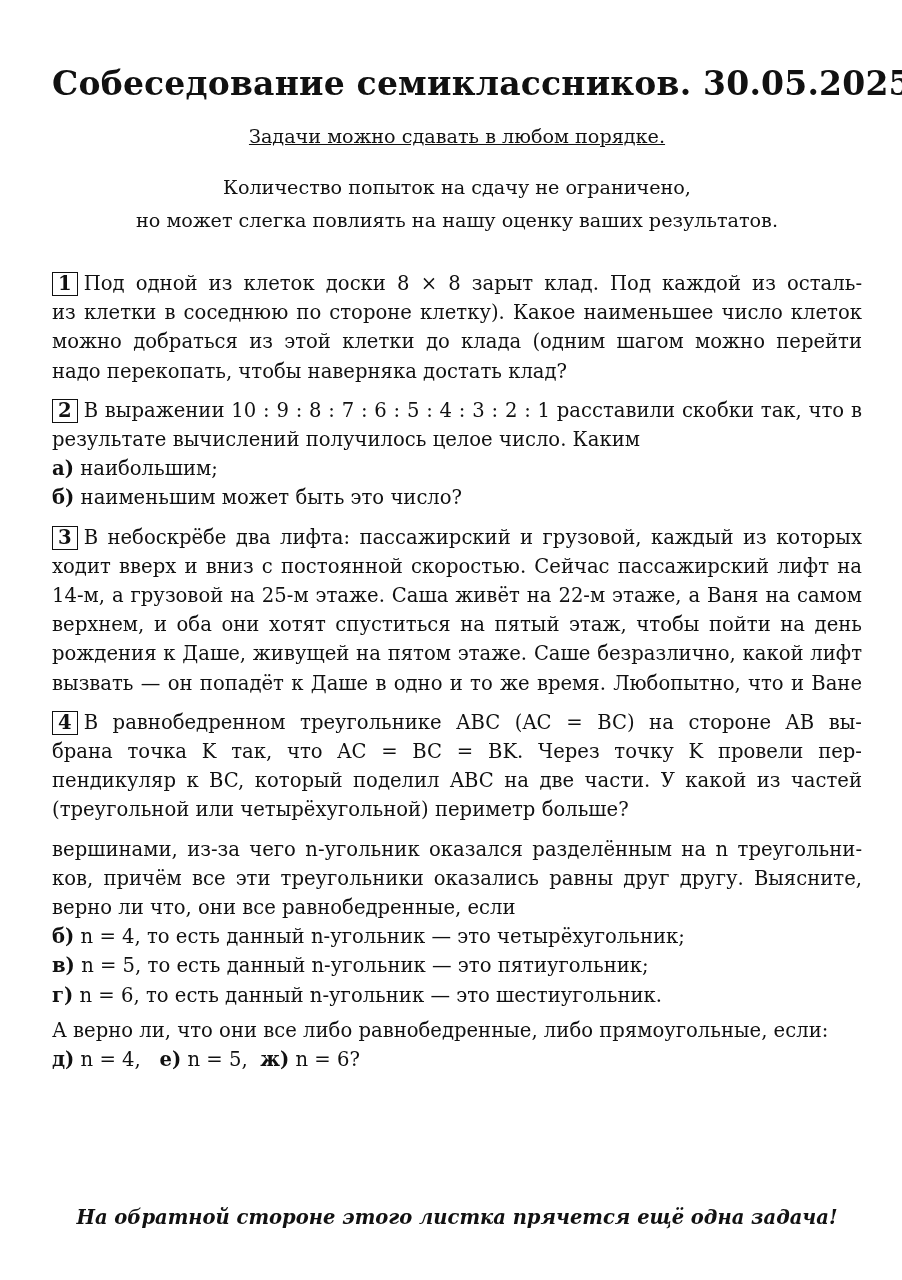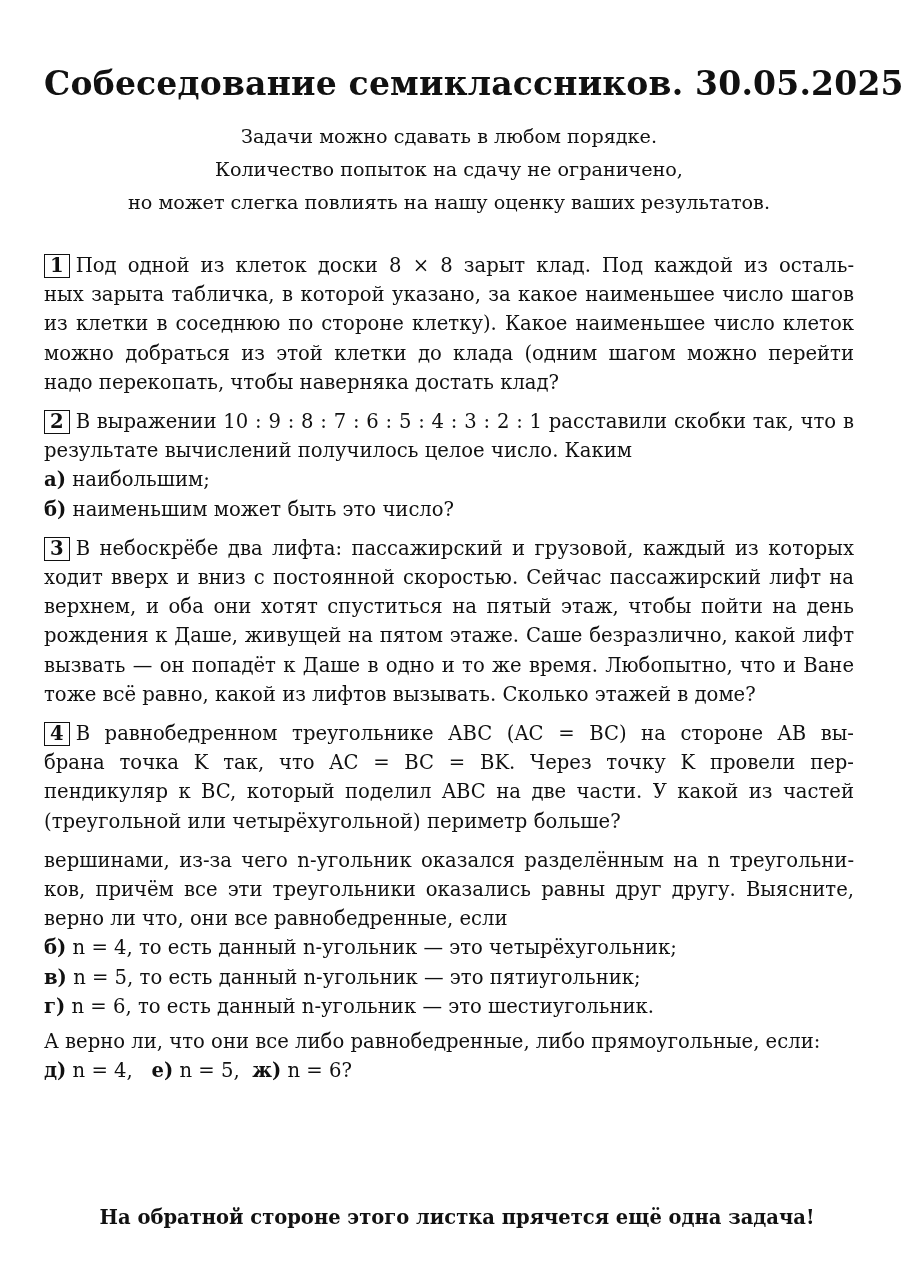--- a/index.html
+++ b/index.html
@@ -8,7 +8,7 @@
     font-family: "DejaVu Serif", "Liberation Serif", serif;
     color: #111111;
   }
-  .page { position: absolute; left: 44px; top: 62px; width: 810px; }
+  .page { position: absolute; left: 52px; top: 62px; width: 810px; }
   .title {
     text-align: center; font-weight: bold; font-size: 33px; line-height: 44px;
     margin: 0 0 14px 0; letter-spacing: 0.2px; white-space: nowrap;

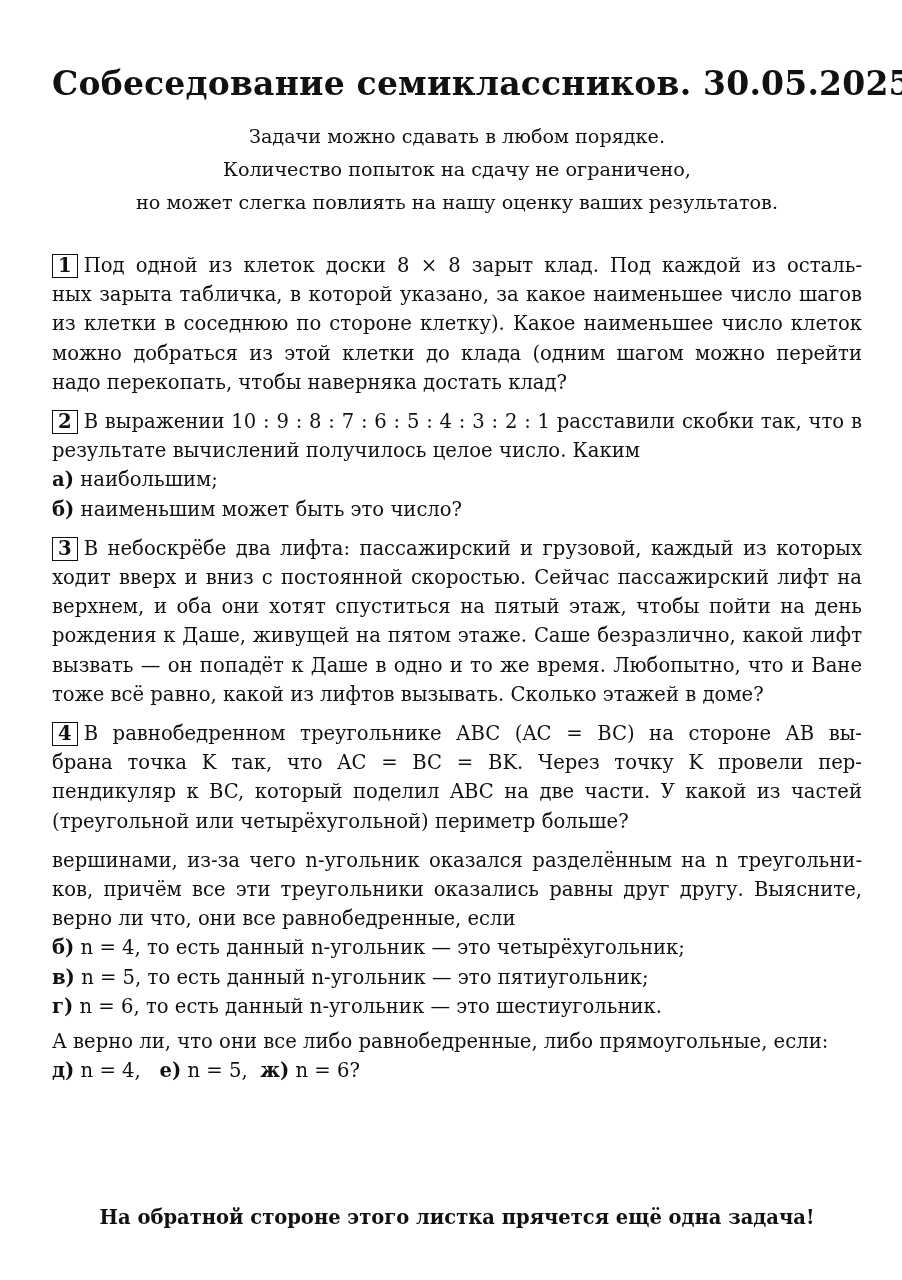--- a/index.html
+++ b/index.html
@@ -14,7 +14,7 @@
     margin: 0 0 14px 0; letter-spacing: 0.2px; white-space: nowrap;
   }
   .sub { text-align: center; font-size: 19.2px; line-height: 33px; white-space: nowrap; }
-  .sub.first { margin-bottom: 0; }
+  .sub.first { margin-bottom: 18px; text-decoration: underline; }
   .problems { margin-top: 32px; }
   .problem { font-size: 19.6px; line-height: 29.2px; margin-bottom: 10px; text-align: justify; }
   .pline { display: block; white-space: nowrap; text-align: justify; text-align-last: justify; }

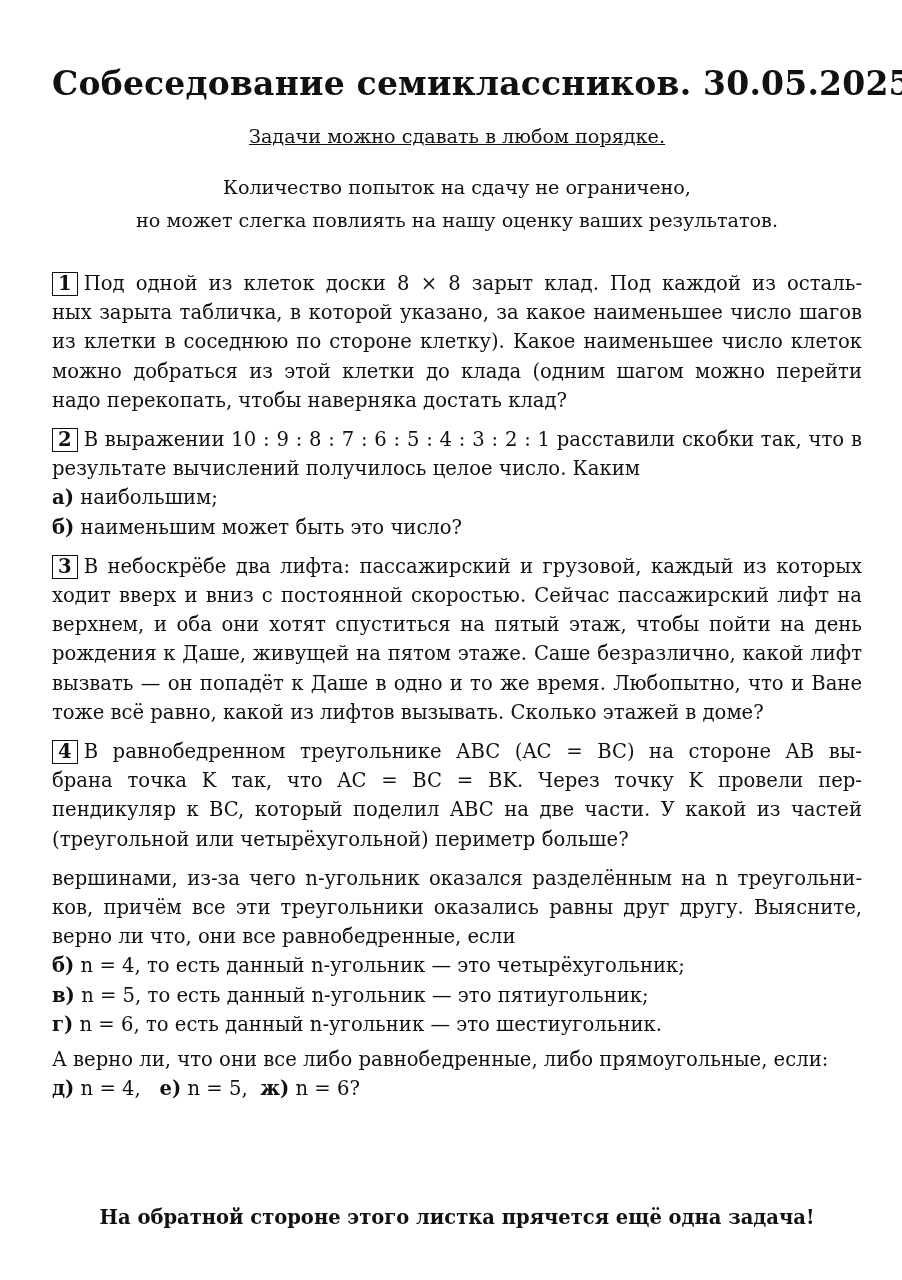--- a/index.html
+++ b/index.html
@@ -42,7 +42,6 @@
 
     <div class="problem">
       <span class="pline"><span class="num">1</span><span>Под одной из клеток доски 8 × 8 зарыт клад. Под каждой из осталь-</span></span>
-      <span class="pline">ных зарыта табличка, в которой указано, за какое наименьшее число шагов</span>
       <span class="pline">из клетки в соседнюю по стороне клетку). Какое наименьшее число клеток</span>
       <span class="pline">можно добраться из этой клетки до клада (одним шагом можно перейти</span>
       <span class="pline last">надо перекопать, чтобы наверняка достать клад?</span>

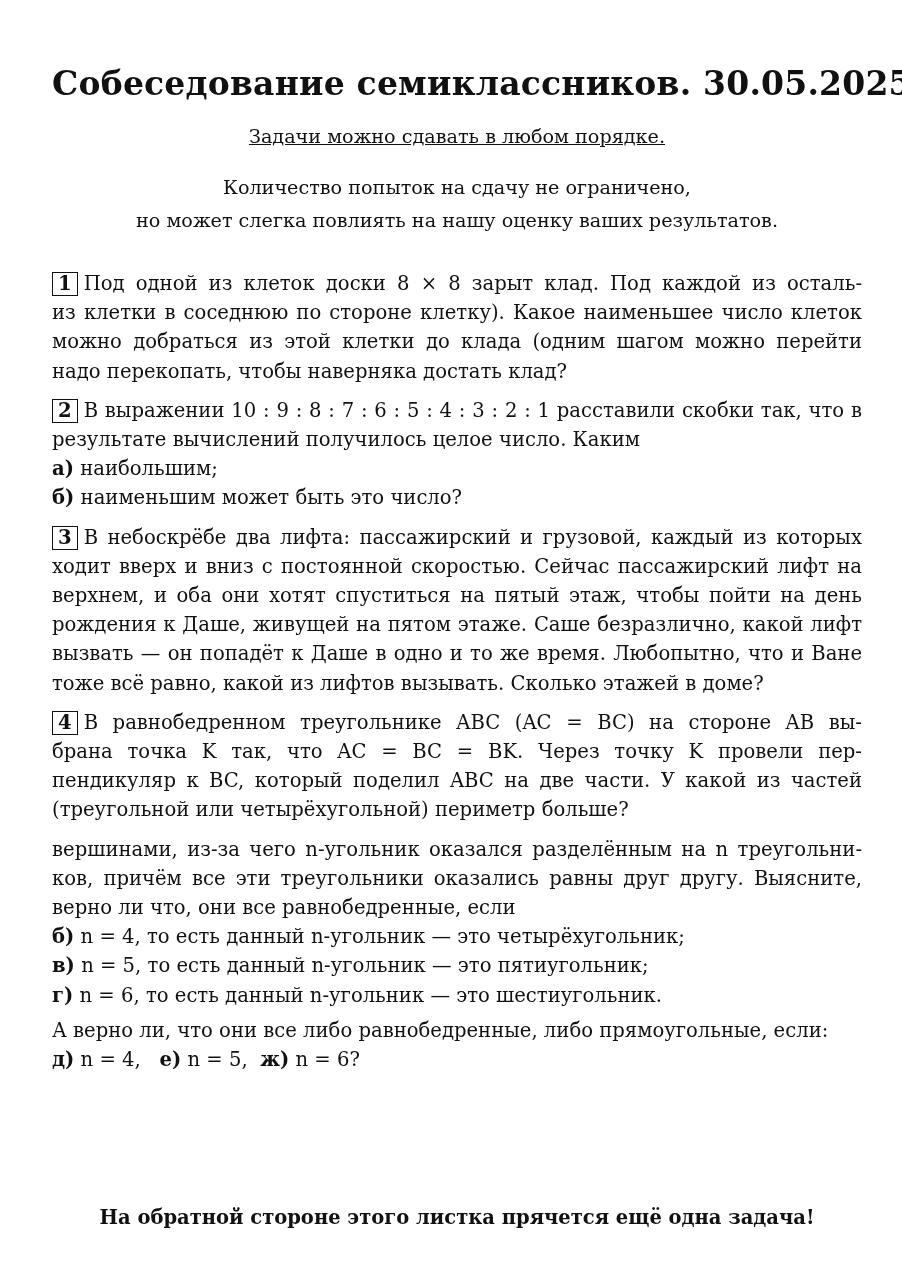--- a/index.html
+++ b/index.html
@@ -57,6 +57,7 @@
     <div class="problem">
       <span class="pline"><span class="num">3</span><span>В небоскрёбе два лифта: пассажирский и грузовой, каждый из которых</span></span>
       <span class="pline">ходит вверх и вниз с постоянной скоростью. Сейчас пассажирский лифт на</span>
+      <span class="pline">14-м, а грузовой на 25-м этаже. Саша живёт на 22-м этаже, а Ваня на самом</span>
       <span class="pline">верхнем, и оба они хотят спуститься на пятый этаж, чтобы пойти на день</span>
       <span class="pline">рождения к Даше, живущей на пятом этаже. Саше безразлично, какой лифт</span>
       <span class="pline">вызвать — он попадёт к Даше в одно и то же время. Любопытно, что и Ване</span>

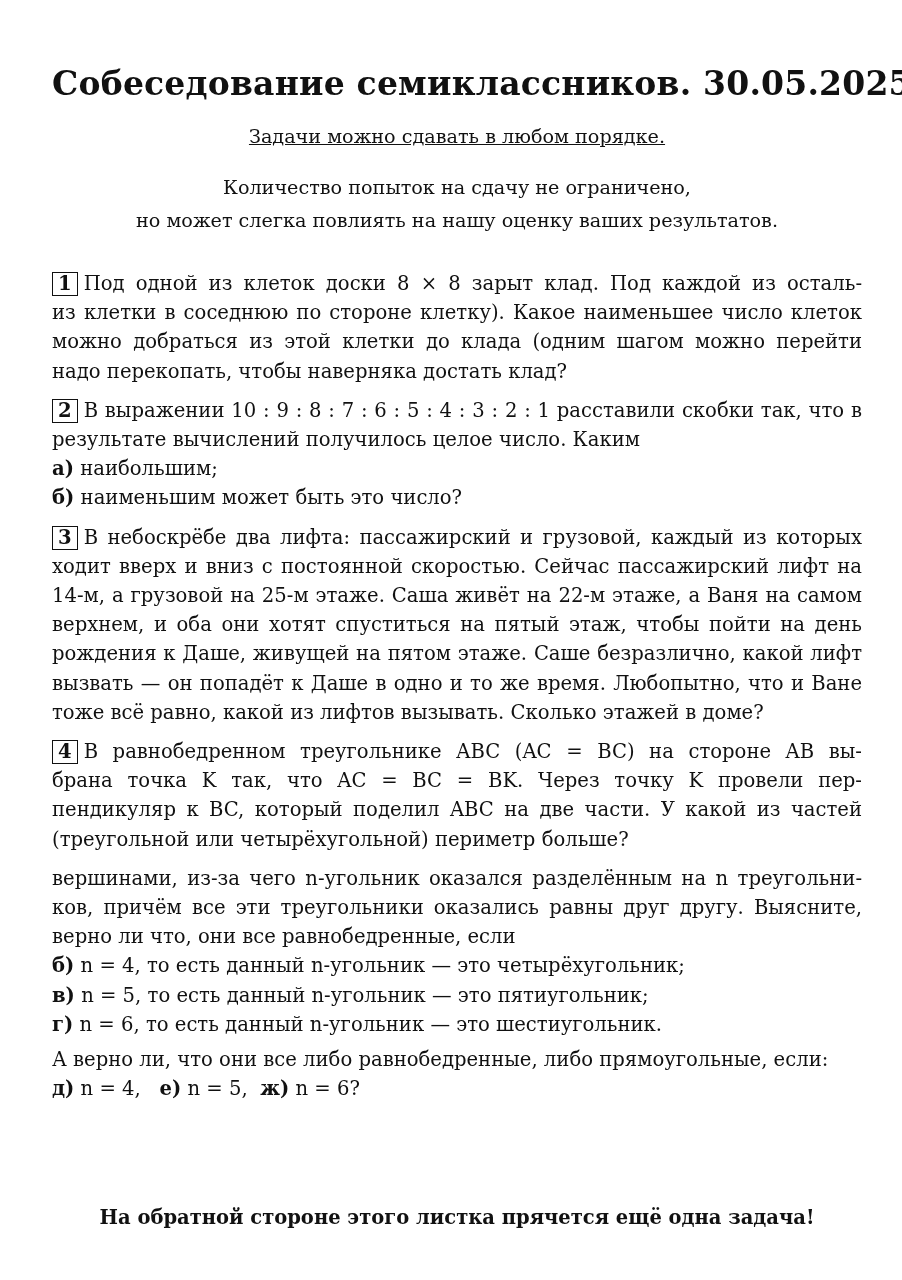--- a/index.html
+++ b/index.html
@@ -61,7 +61,6 @@
       <span class="pline">верхнем, и оба они хотят спуститься на пятый этаж, чтобы пойти на день</span>
       <span class="pline">рождения к Даше, живущей на пятом этаже. Саше безразлично, какой лифт</span>
       <span class="pline">вызвать — он попадёт к Даше в одно и то же время. Любопытно, что и Ване</span>
-      <span class="pline last">тоже всё равно, какой из лифтов вызывать. Сколько этажей в доме?</span>
     </div>
 
     <div class="problem">

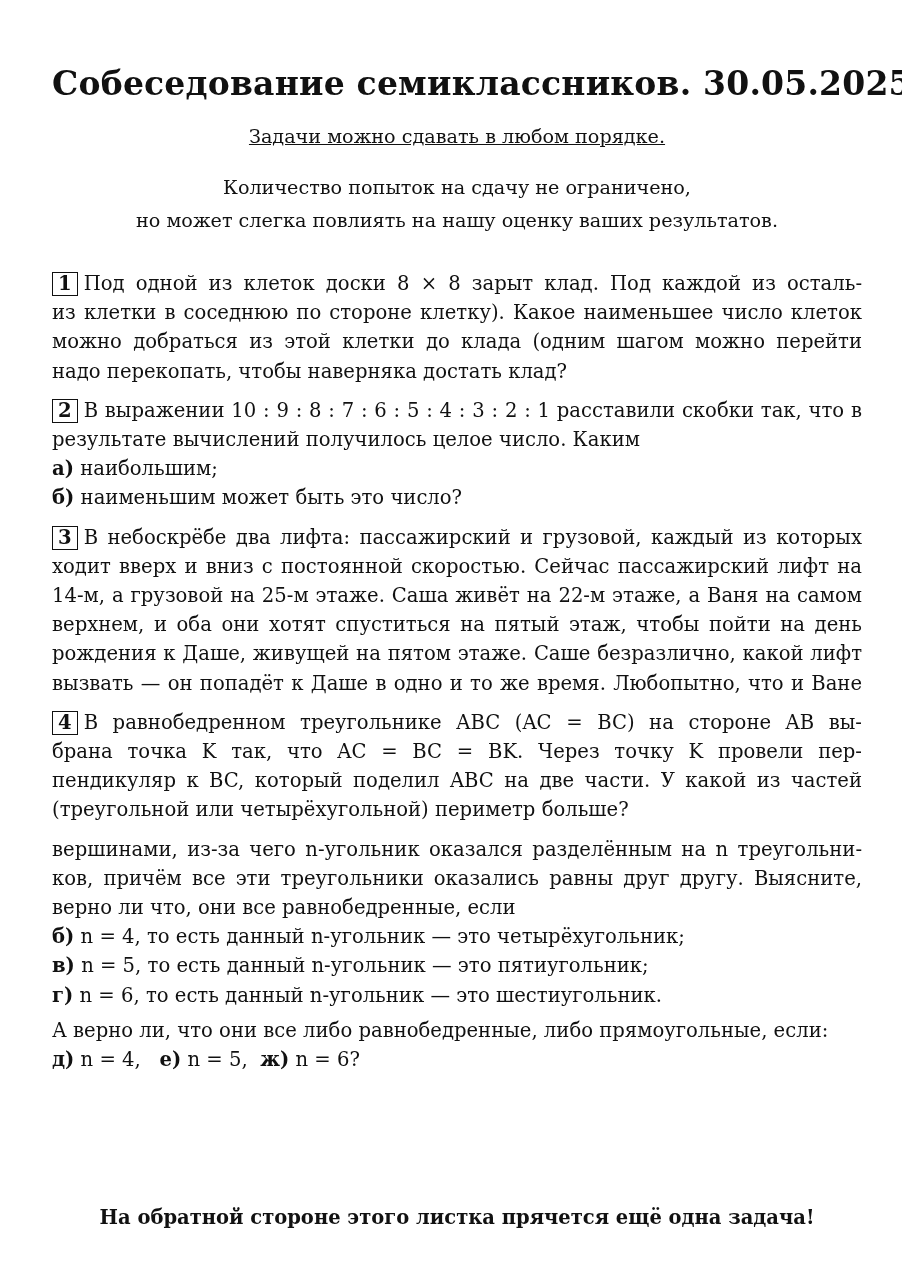--- a/index.html
+++ b/index.html
@@ -26,7 +26,7 @@
   .item-label { font-weight: bold; }
   .footer {
     position: absolute; left: 52px; top: 1206px; width: 810px; text-align: center;
-    font-weight: bold; font-size: 19.5px; white-space: nowrap;
+    font-style: italic; font-weight: bold; font-size: 19.5px; white-space: nowrap;
   }
 </style>
 </head>

